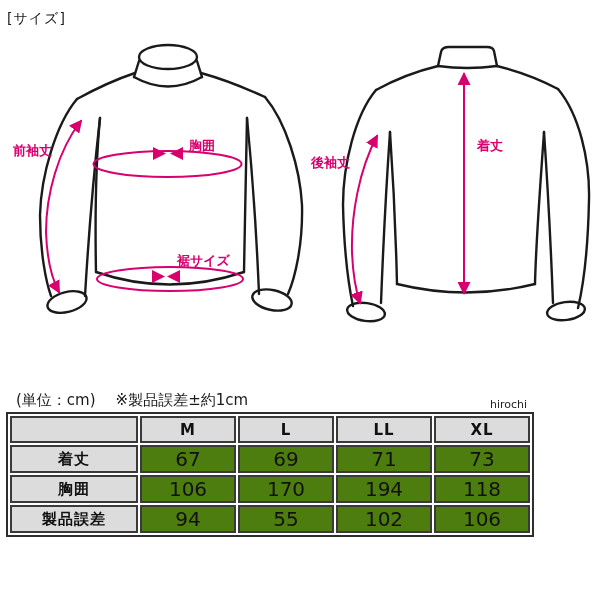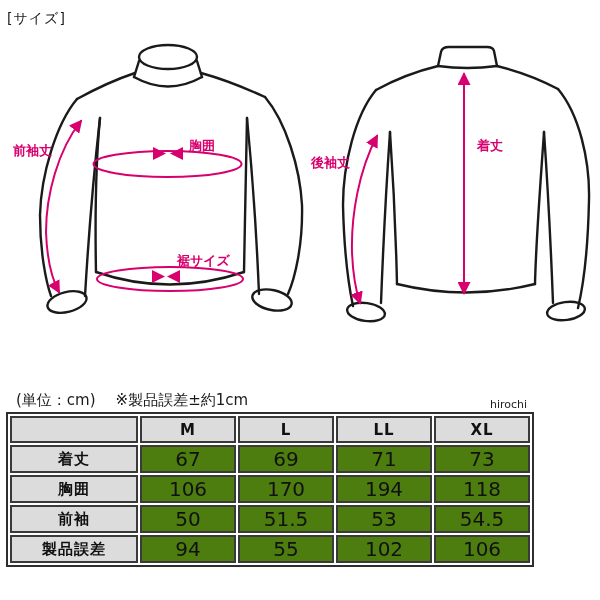--- a/index.html
+++ b/index.html
@@ -153,13 +153,6 @@
       <td>118</td>
     </tr>
     <tr>
-      <td class="hd">前袖</td>
-      <td>50</td>
-      <td>51.5</td>
-      <td>53</td>
-      <td>54.5</td>
-    </tr>
-    <tr>
       <td class="hd">製品誤差</td>
       <td>94</td>
       <td>55</td>

